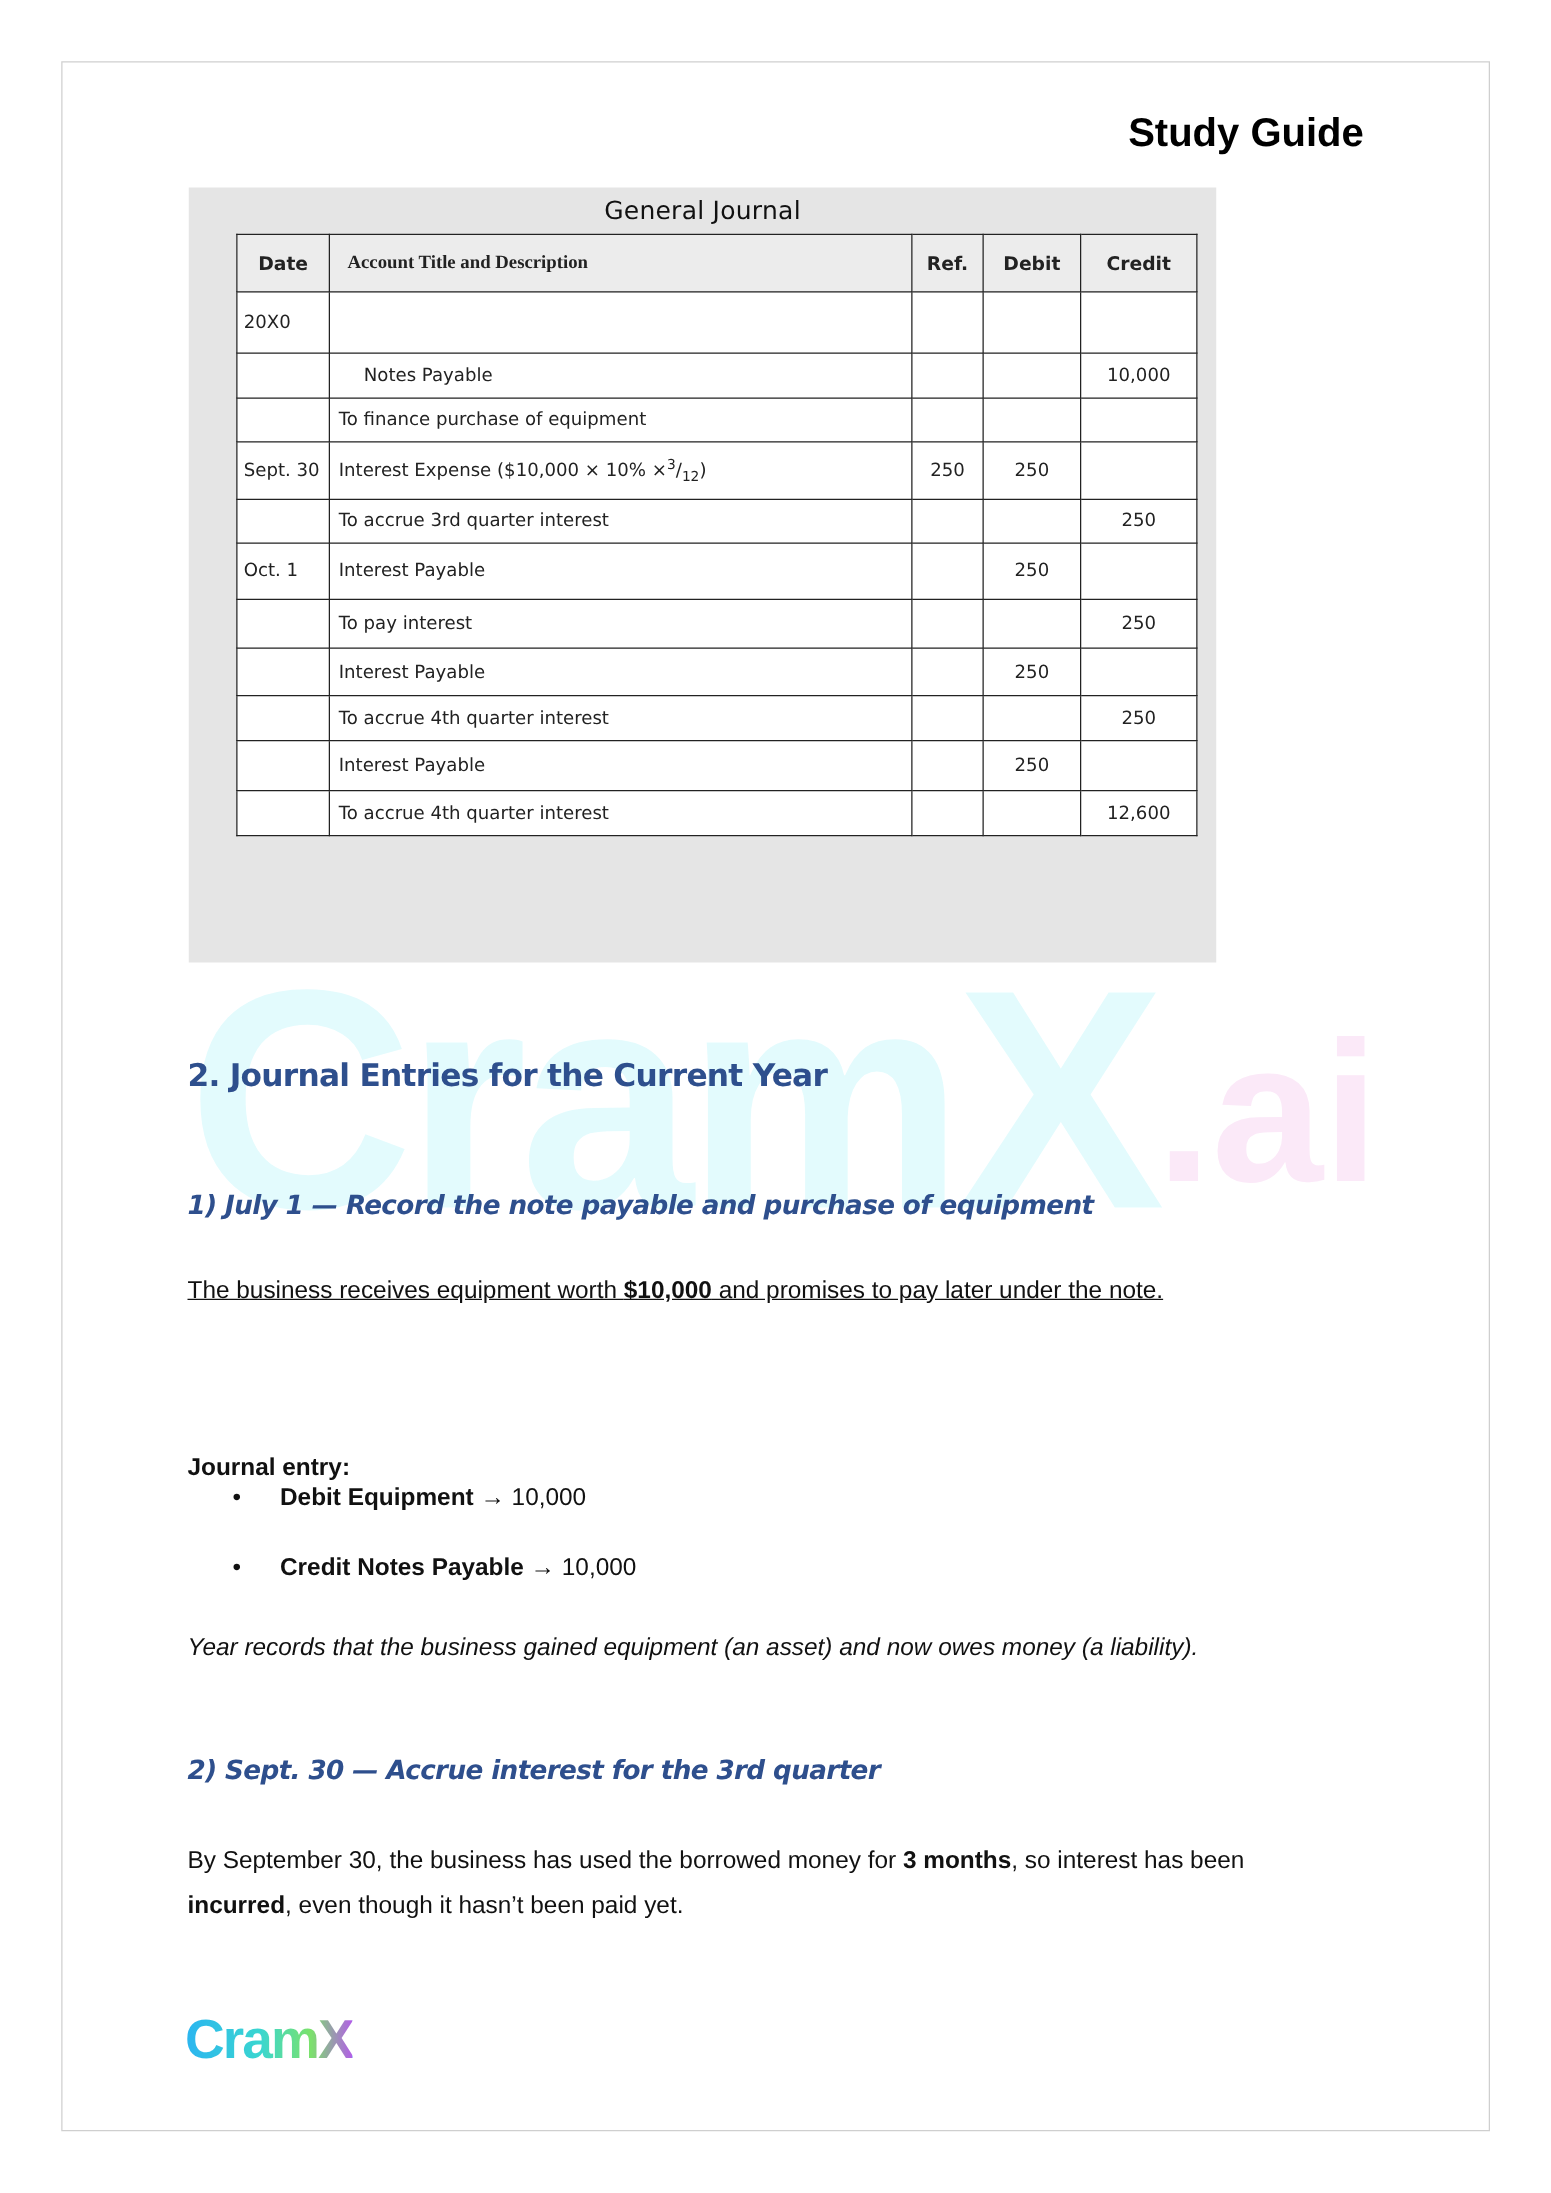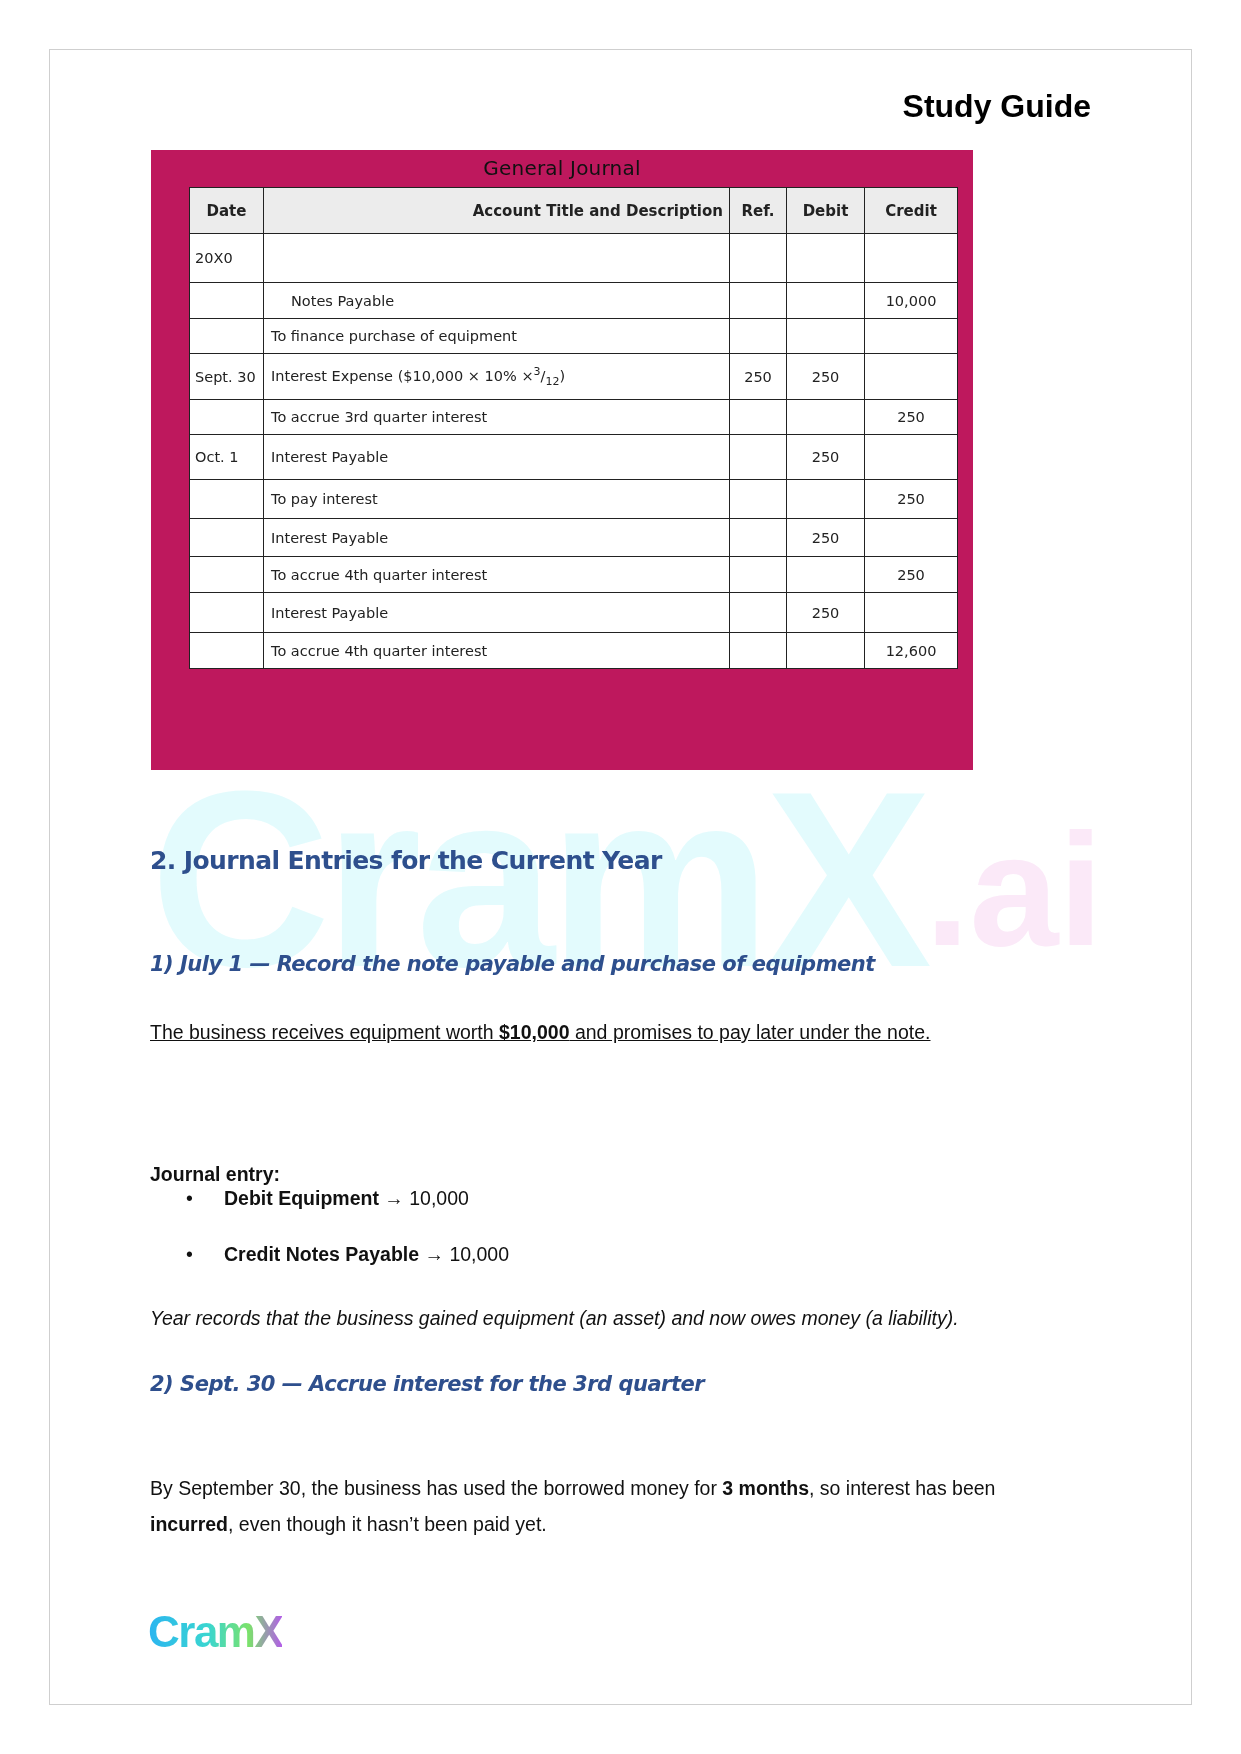--- a/index.html
+++ b/index.html
@@ -8,7 +8,7 @@
   .header-title { position: absolute; right: 150px; top: 88px; font-size: 32px; font-weight: bold; font-family: "Liberation Sans", sans-serif; }
 
   
-  .journal-wrap { position: absolute; left: 151px; top: 150px; width: 822px; height: 620px; background: #be185d; }
+  .journal-wrap { position: absolute; left: 151px; top: 150px; width: 822px; height: 620px; background: #e5e5e5; }
   .journal-caption { position: absolute; left: 0; right: 0; top: 6px; text-align: center; font-size: 20px; font-family: "DejaVu Sans", sans-serif; color: #111; letter-spacing: 0.2px; }
   table.journal { position: absolute; left: 38px; top: 37px; border-collapse: collapse; font-family: "DejaVu Sans", sans-serif; font-size: 14.5px; color: #222; background: #fff; }
   table.journal th, table.journal td { border: 1.6px solid #222; padding: 0 6px; vertical-align: middle; }

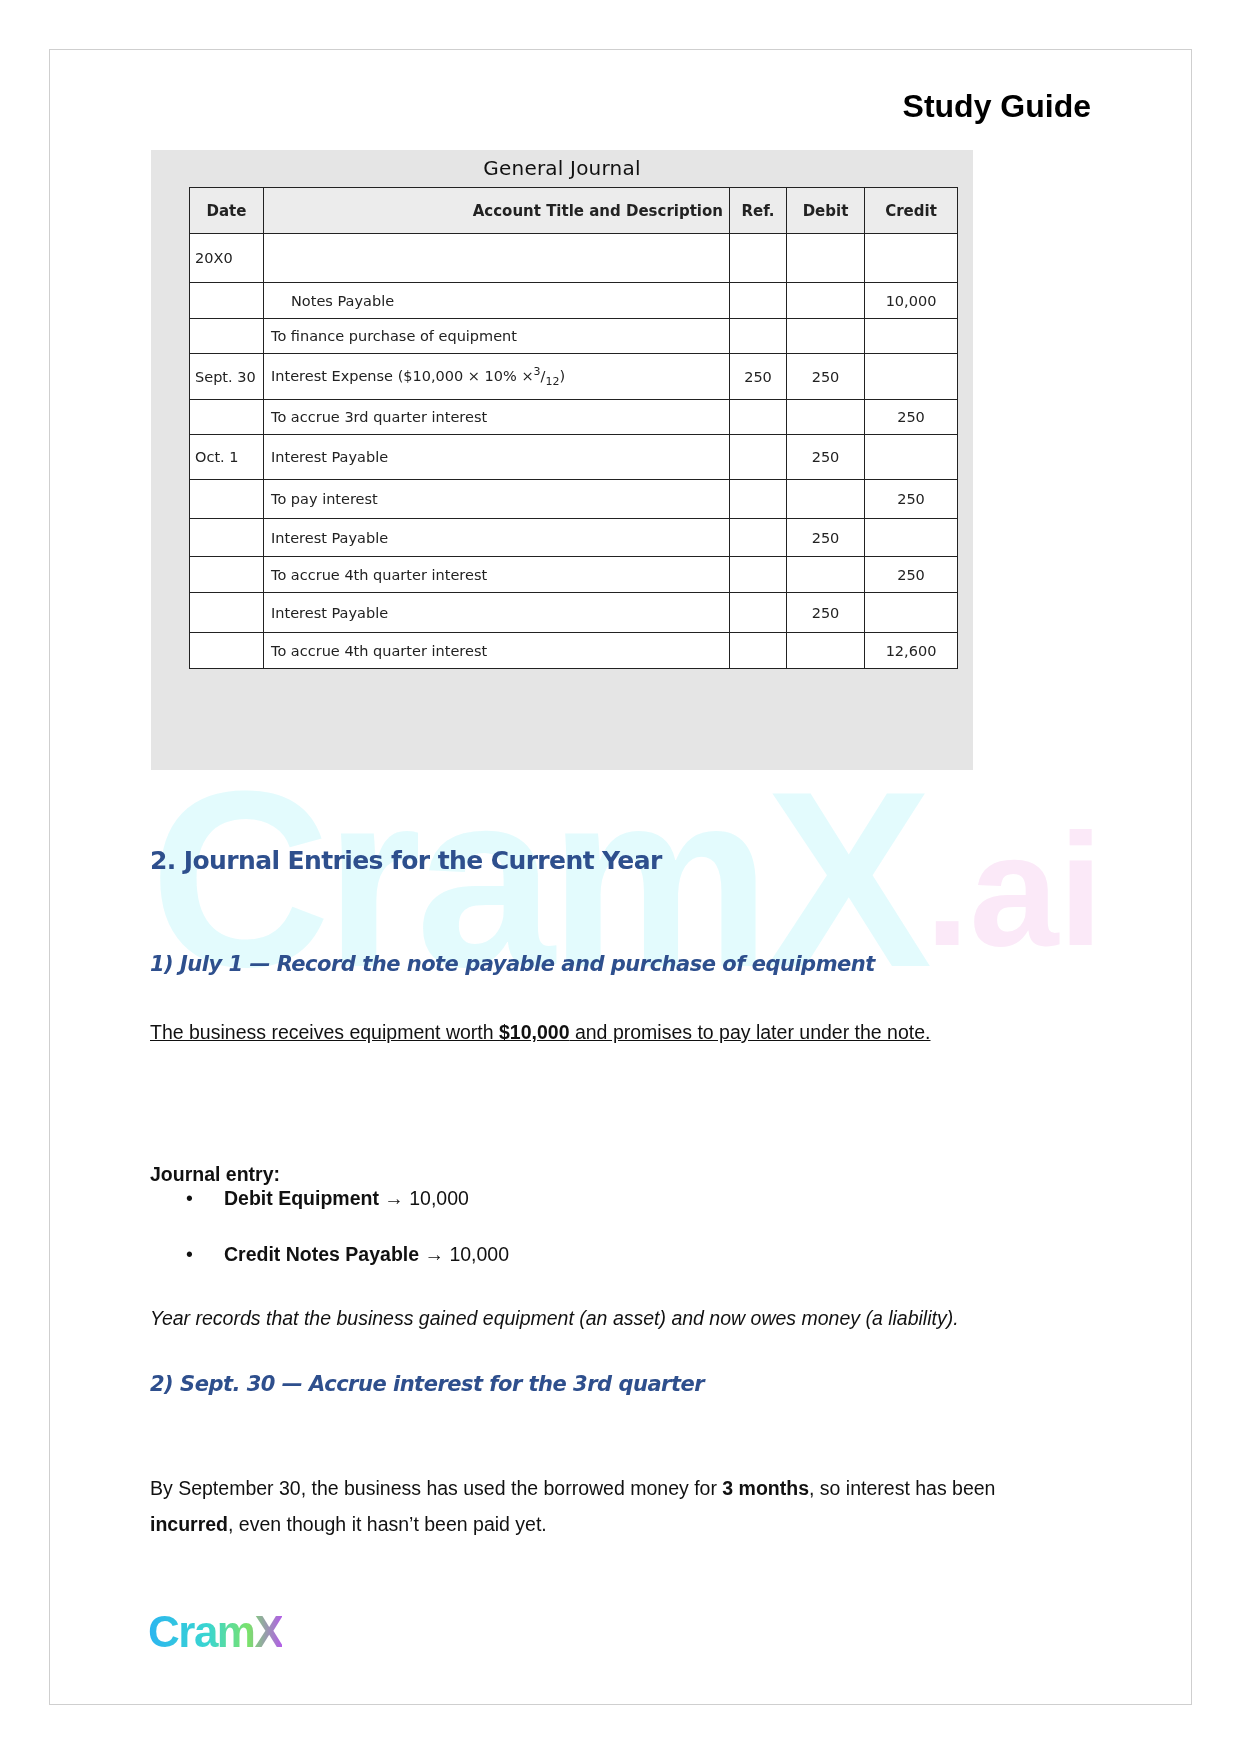--- a/index.html
+++ b/index.html
@@ -13,7 +13,7 @@
   table.journal { position: absolute; left: 38px; top: 37px; border-collapse: collapse; font-family: "DejaVu Sans", sans-serif; font-size: 14.5px; color: #222; background: #fff; }
   table.journal th, table.journal td { border: 1.6px solid #222; padding: 0 6px; vertical-align: middle; }
   table.journal th { background: #ececec; font-weight: bold; height: 45px; text-align: center; font-size: 15px; }
-  table.journal th.acct { text-align: right; padding-left: 14px; }
+  table.journal th.acct { text-align: left; padding-left: 14px; font-family: Liberation Serif, serif; }
   table.journal td.date { width: 62px; text-align: left; padding-left: 5px; }
   table.journal td.acct { width: 432px; padding-left: 7px; }
   table.journal td.acct.indent { padding-left: 27px; }

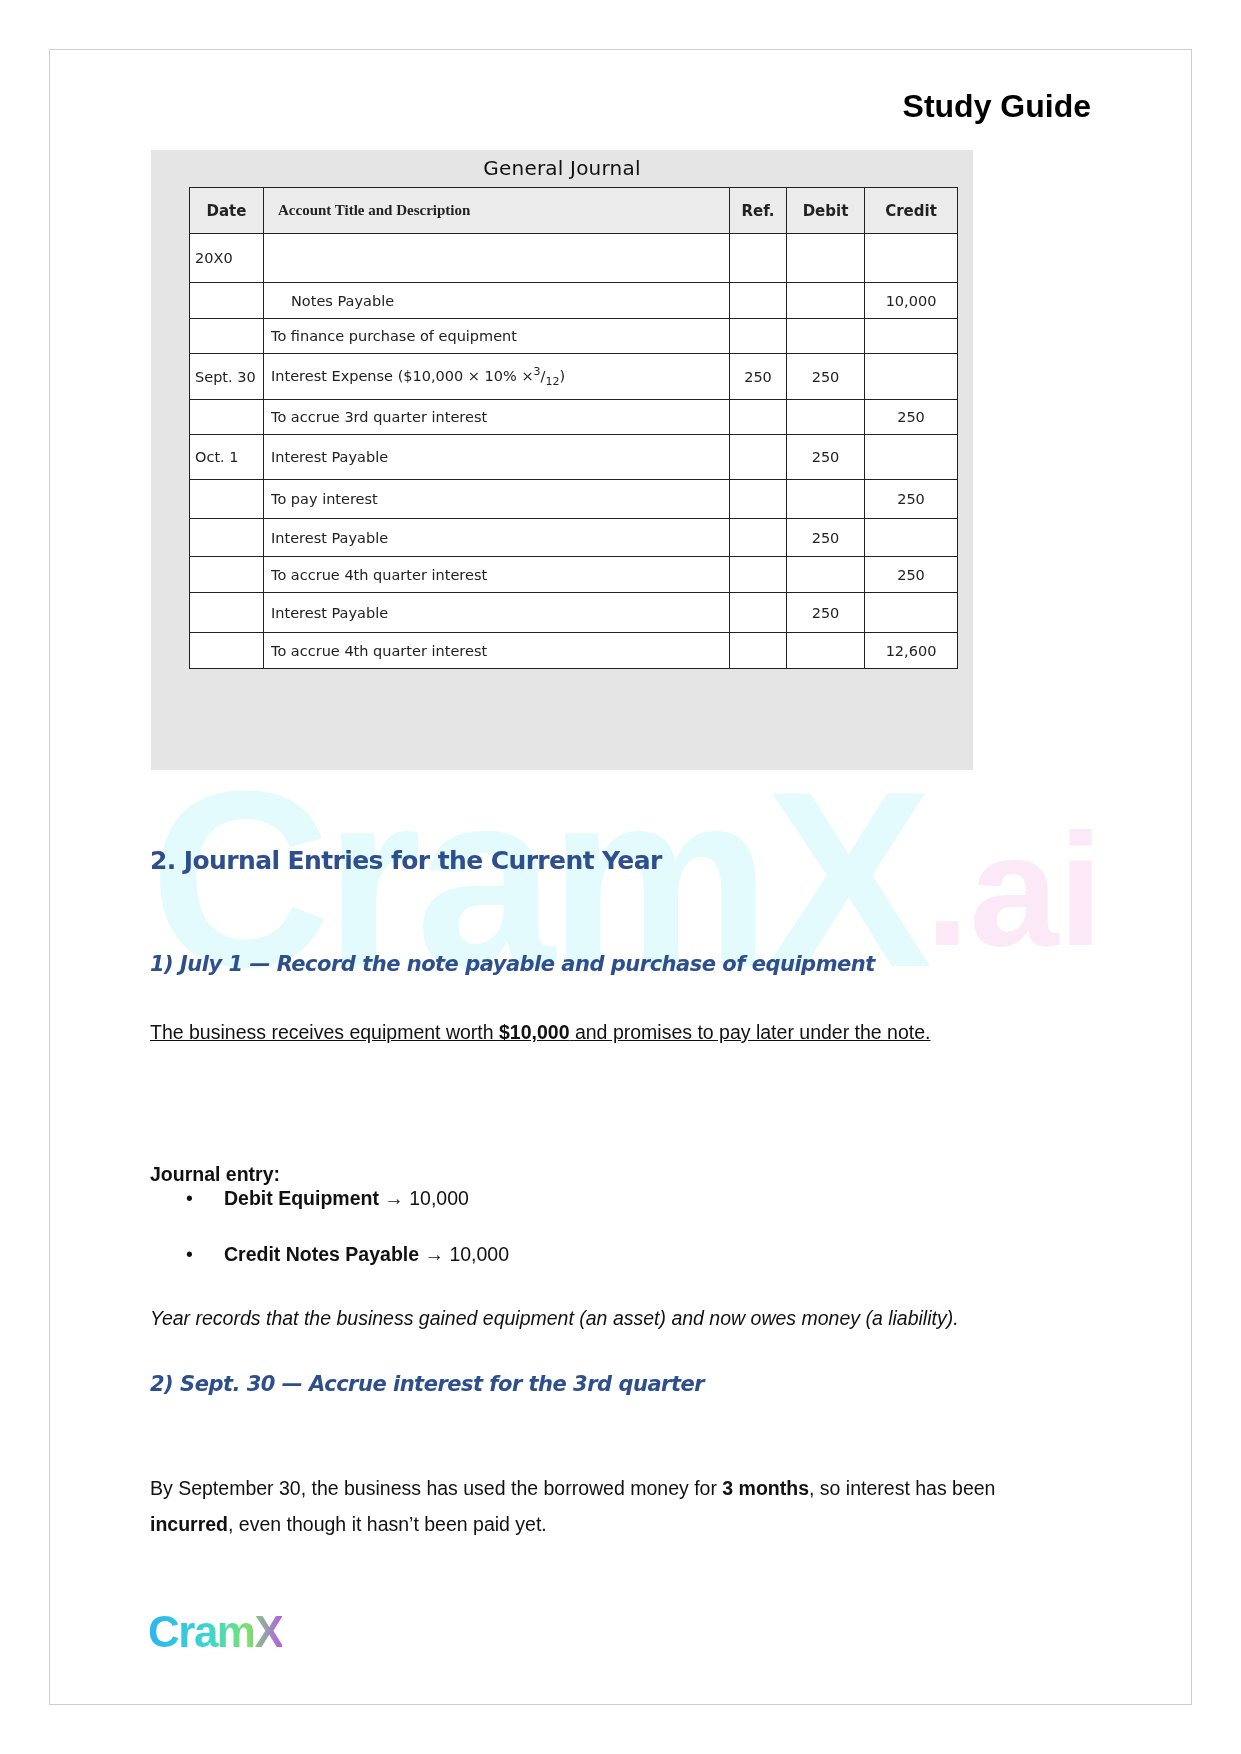--- a/index.html
+++ b/index.html
@@ -31,7 +31,7 @@
   .h2 { position: absolute; left: 150px; top: 846px; font-family: "DejaVu Sans", sans-serif; font-weight: bold; font-size: 25px; color: #2e4f8d; letter-spacing: -0.6px; }
   .h3 { position: absolute; left: 150px; font-family: "DejaVu Sans", sans-serif; font-weight: bold; font-style: italic; font-size: 21px; color: #2e4f8d; letter-spacing: -0.5px; }
   .h3.s1 { top: 952px; }
-  .h3.s2 { top: 1372px; }
+  .h3.s2 { top: 1404px; }
   .para { position: absolute; left: 150px; width: 930px; font-size: 19.5px; line-height: 36px; font-family: "Liberation Sans", sans-serif; color: #111; }
   .p1 { top: 1014px; text-decoration: underline; }
   .p-label { top: 1126px; font-weight: bold; margin-top: 30px; }

